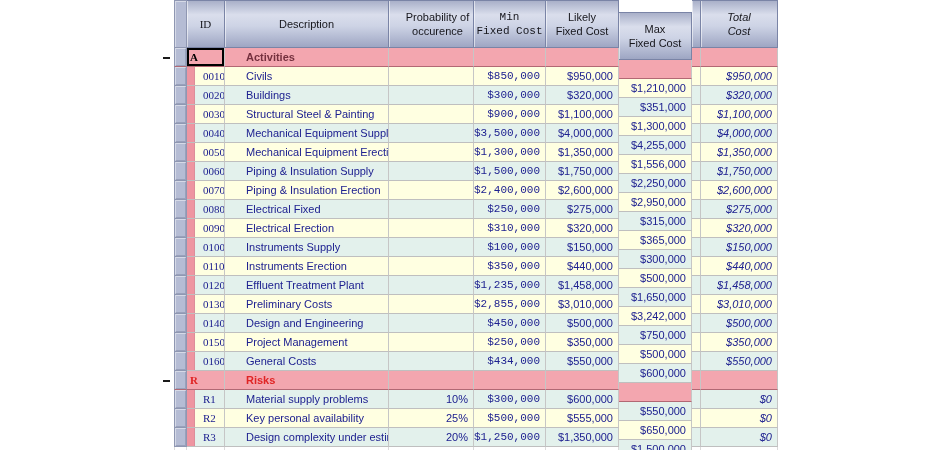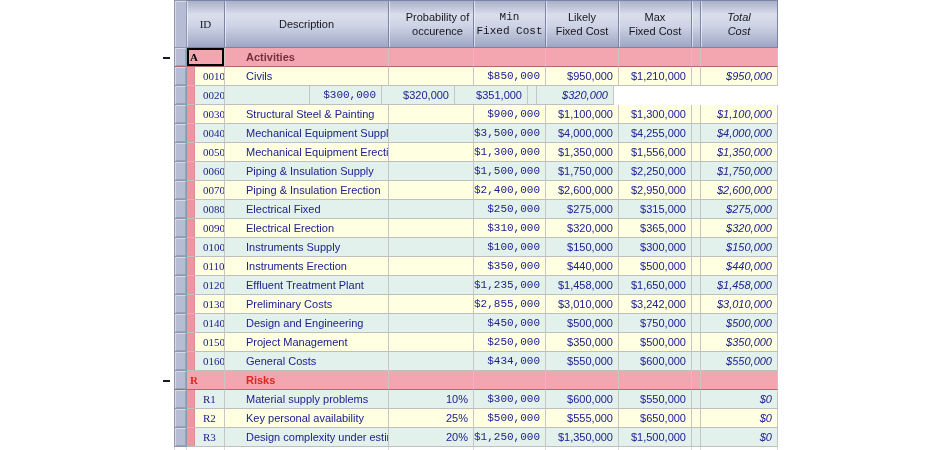--- a/index.html
+++ b/index.html
@@ -24,7 +24,7 @@
   .c-prob{width:85px;padding-left:13px;}
   .c-min{width:72px;font-family:Liberation Mono, monospace;}
   .c-likely{width:73px;}
-  .c-max{width:73px;}
+  .c-max{width:73px;margin-top:12px;}
   .c-sep{width:9px;}
   .c-total{width:77px;font-style:italic;}
 

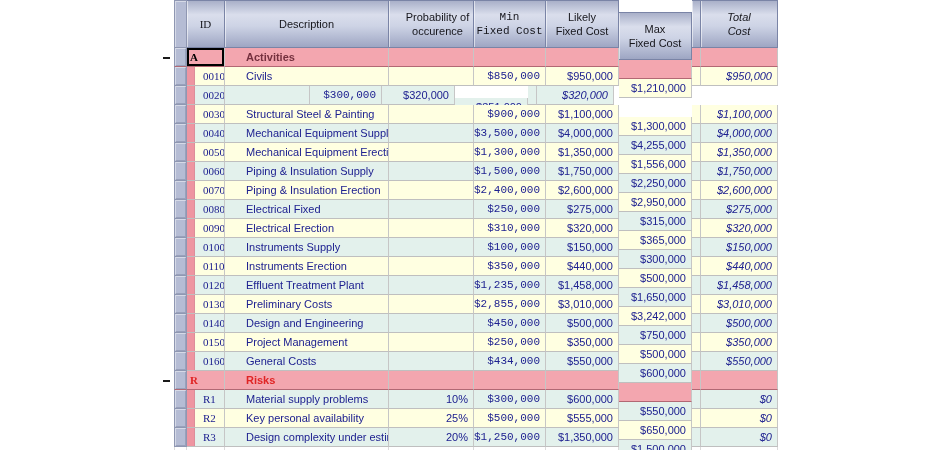--- a/index.html
+++ b/index.html
@@ -147,6 +147,7 @@
       <span class="indent"></span>
       <span class="id-text">0020</span>
     </div>
+    <div class="cell c-desc desc-cell">Buildings</div>
     <div class="cell c-prob num"></div>
     <div class="cell c-min num">$300,000</div>
     <div class="cell c-likely num">$320,000</div>

